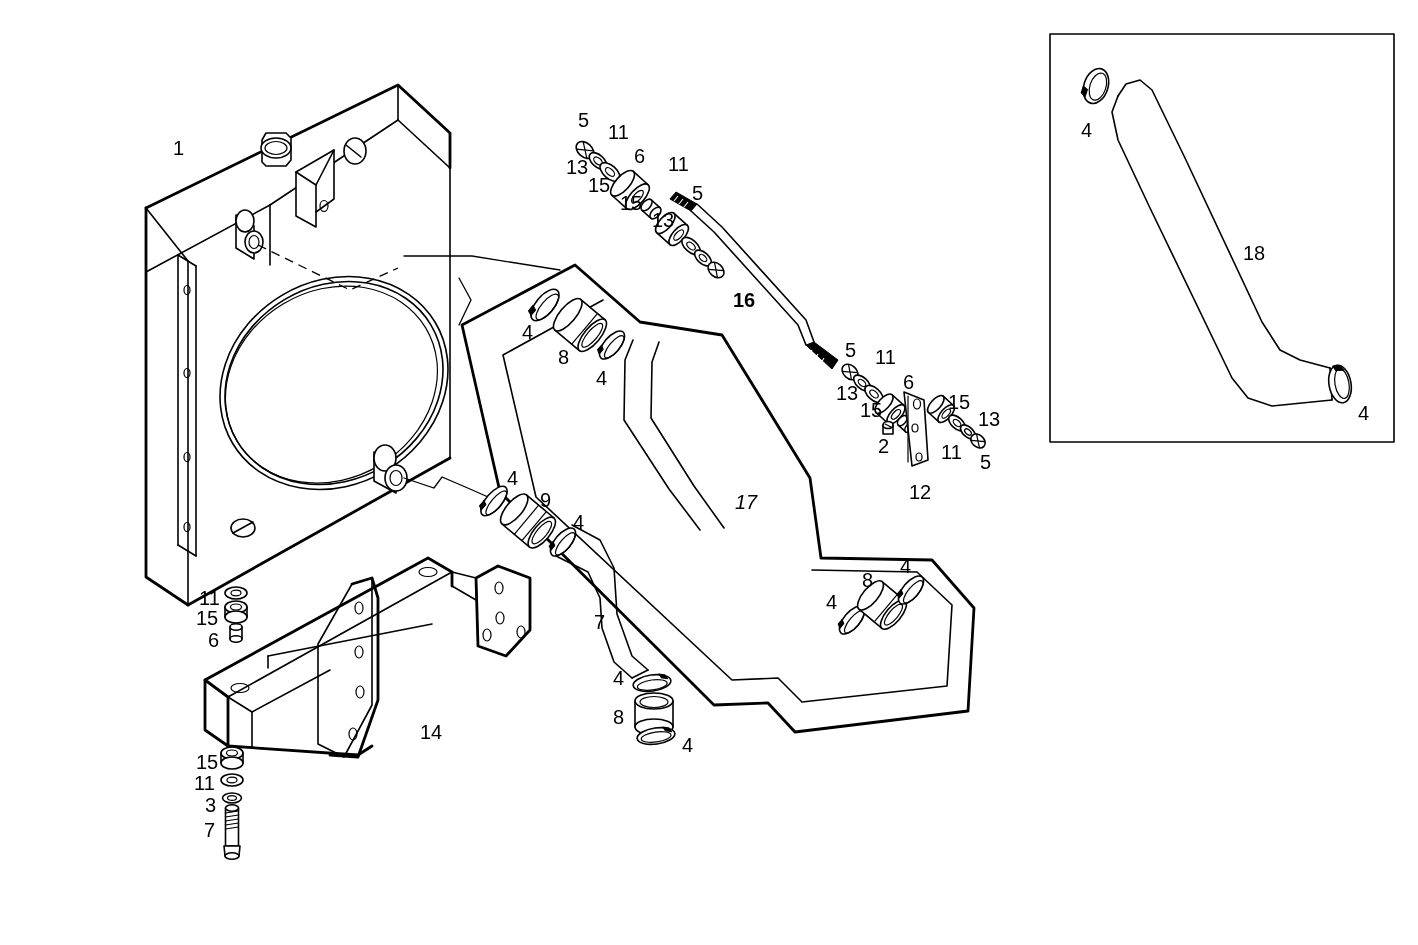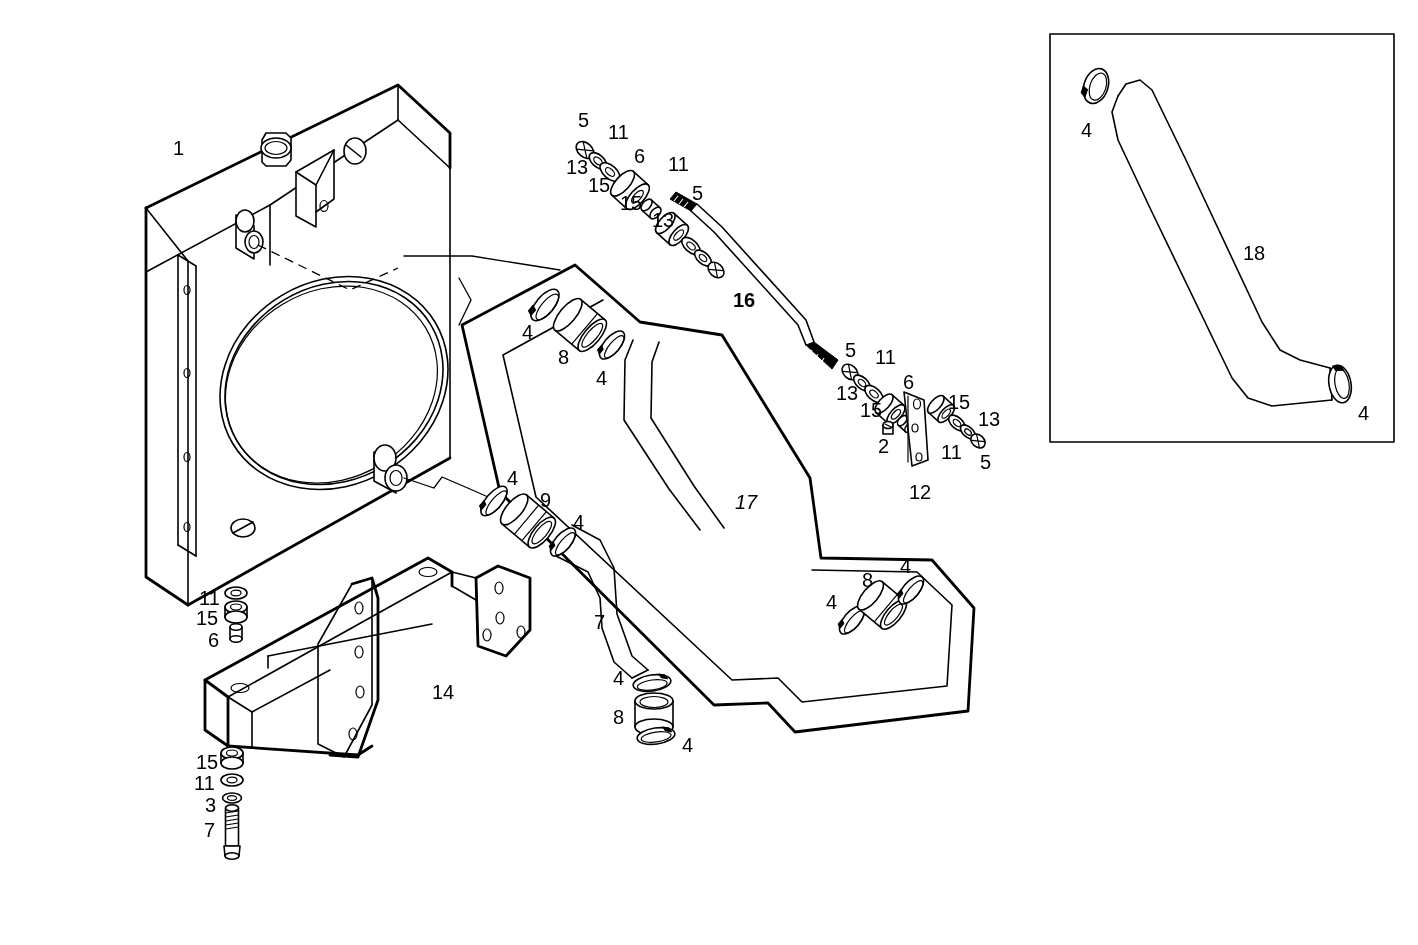--- a/index.html
+++ b/index.html
@@ -492,7 +492,7 @@
   <div class="callout" style="left:196px; top:608px;">15</div>
   <div class="callout" style="left:208px; top:630px;">6</div>
 
-  <div class="callout" style="left:420px; top:682px;margin-left:12px;">14</div>
+  <div class="callout" style="left:420px; top:722px;">14</div>
 
   <div class="callout" style="left:196px; top:752px;">15</div>
   <div class="callout" style="left:194px; top:773px;">11</div>

